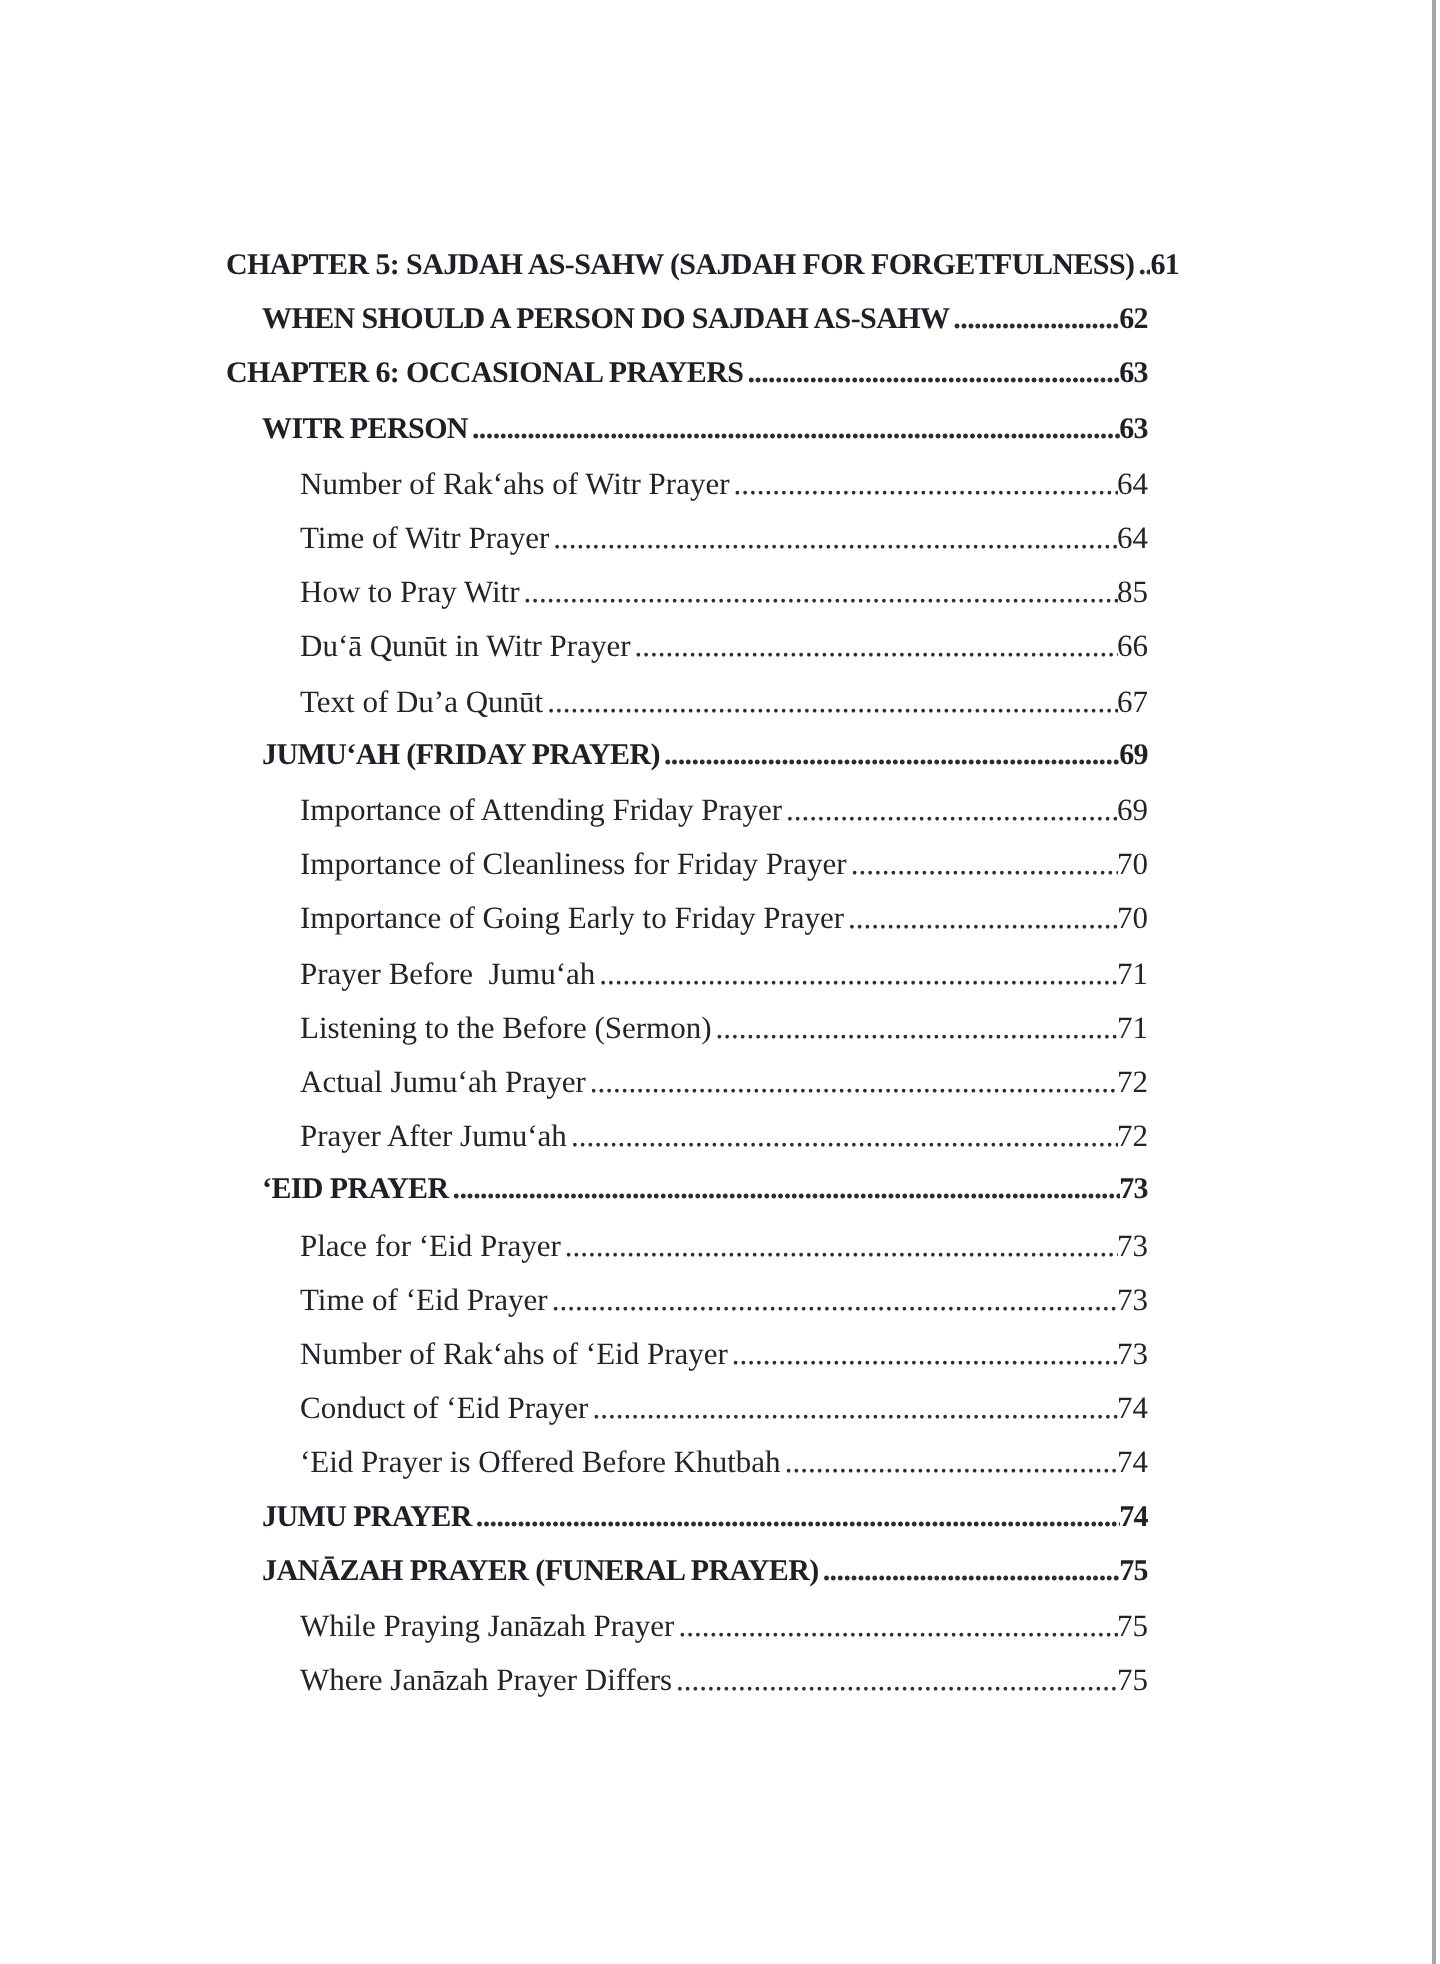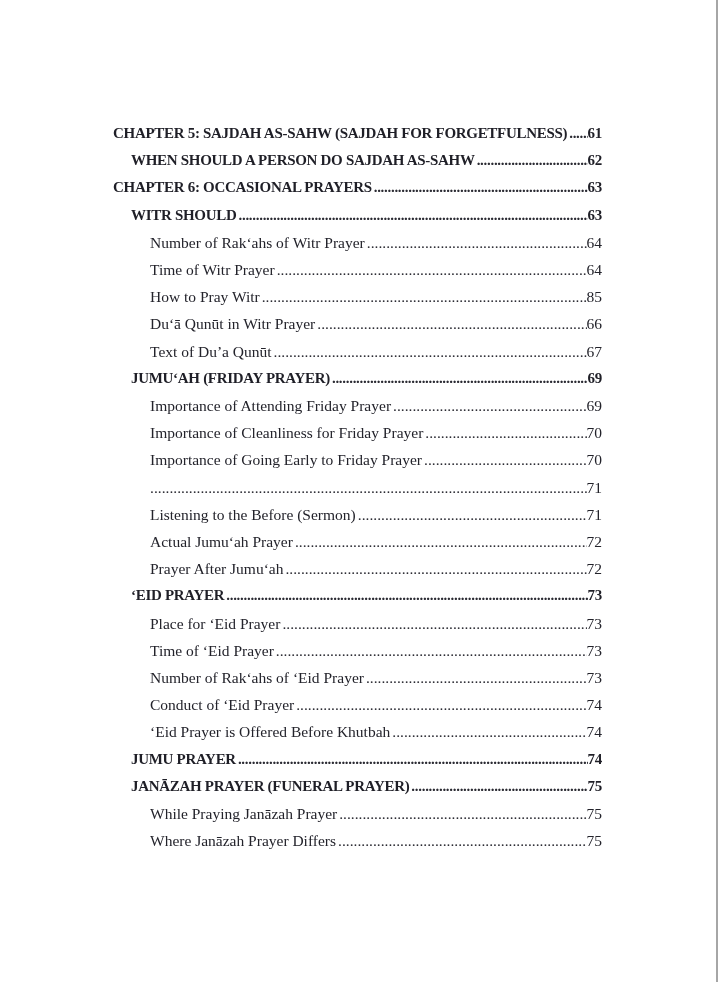--- a/index.html
+++ b/index.html
@@ -24,7 +24,7 @@
   }
   .toc {
     position: absolute;
-    top: 120px; left: 0; right: 118px;
+    top: 120px; left: 0; right: 146px;
   }
   .toc-row {
     display: flex;

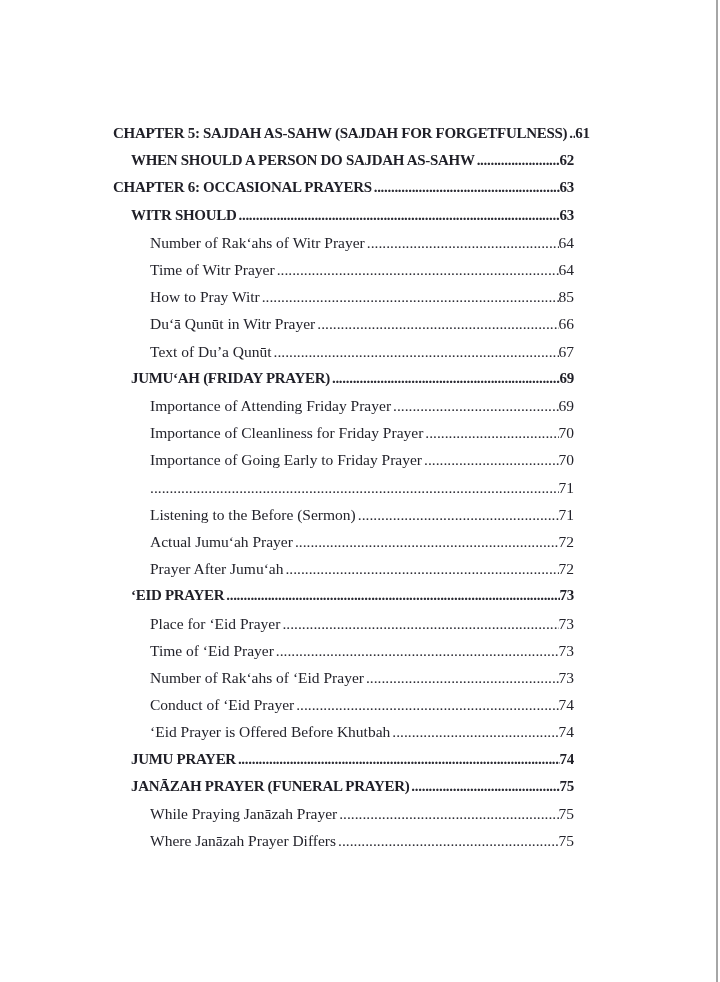--- a/index.html
+++ b/index.html
@@ -82,7 +82,7 @@
         <span class="toc-num">63</span>
       </div>
       <div class="toc-row lv1 bold">
-        <span class="toc-label">WITR SHOULD</span>
+        <span class="toc-label">WITR PERSON</span>
         <span class="toc-dots"></span>
         <span class="toc-num">63</span>
       </div>

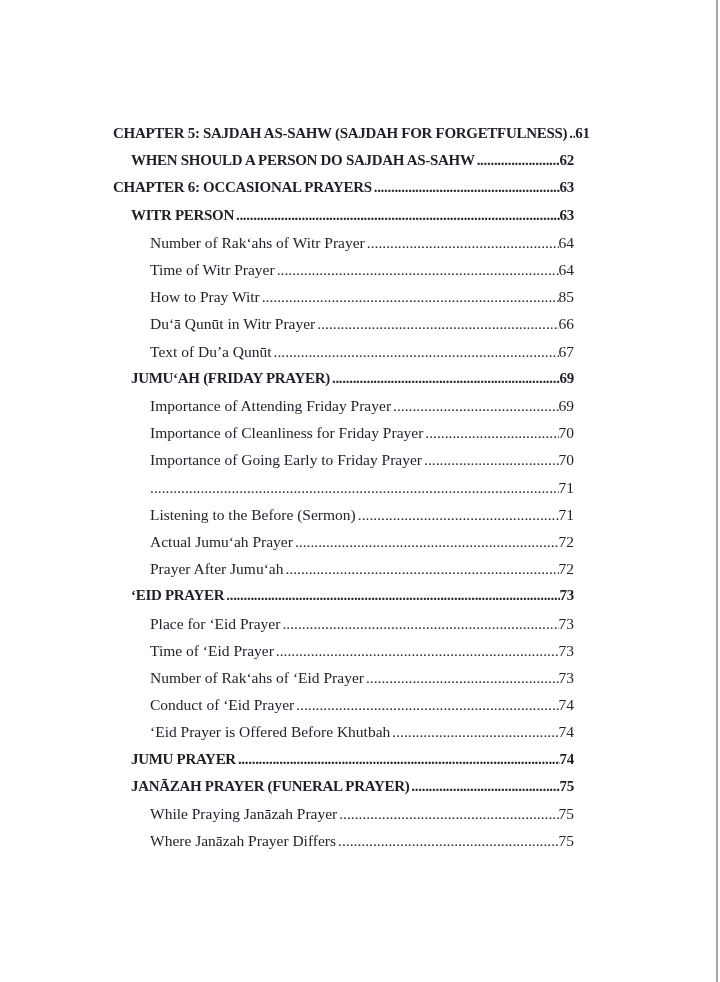--- a/index.html
+++ b/index.html
@@ -132,6 +132,7 @@
         <span class="toc-num">70</span>
       </div>
       <div class="toc-row lv2">
+        <span class="toc-label">Prayer Before&nbsp; Jumu‘ah</span>
         <span class="toc-dots"></span>
         <span class="toc-num">71</span>
       </div>

